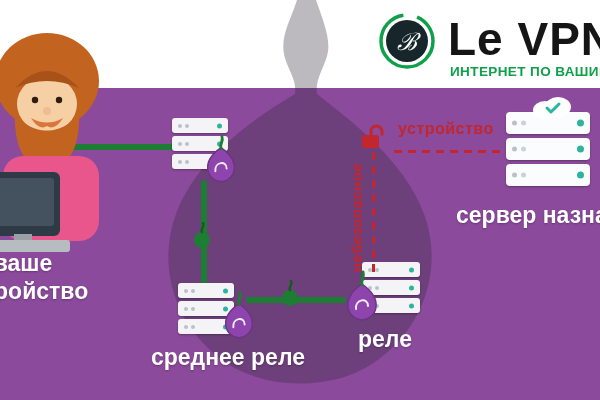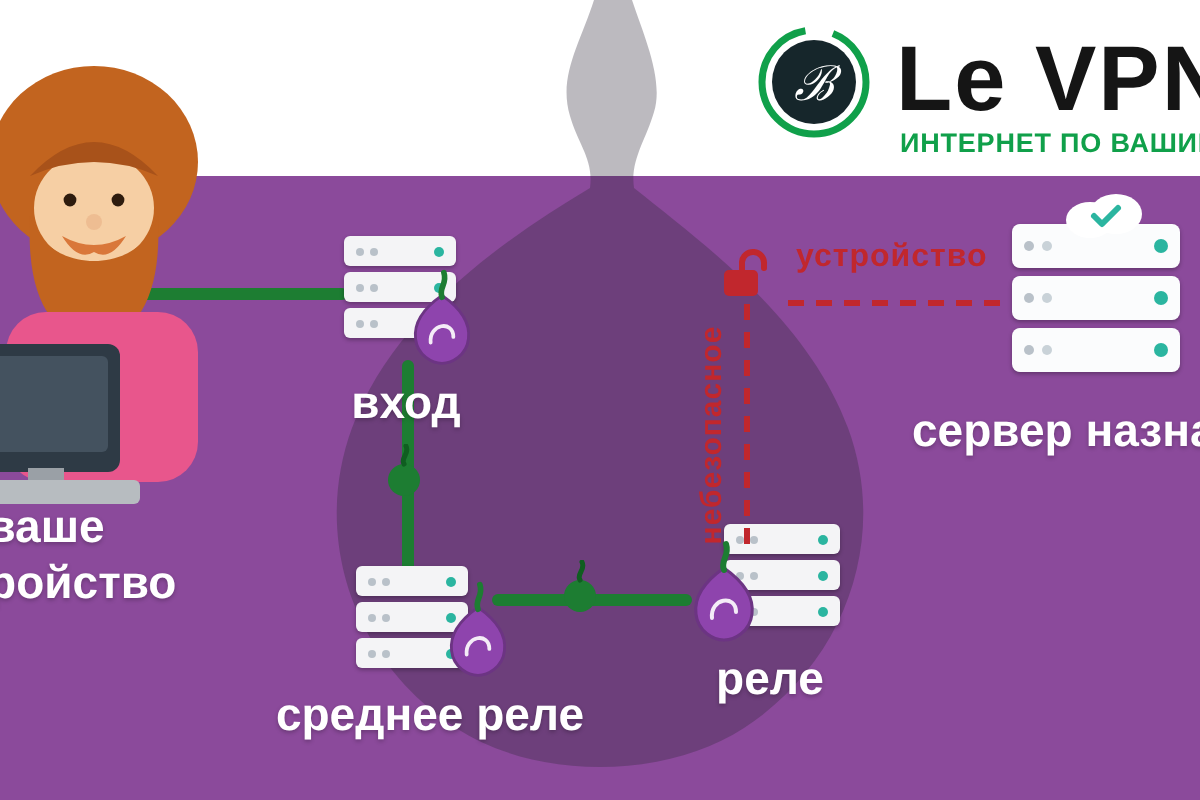--- a/index.html
+++ b/index.html
@@ -120,7 +120,6 @@
     <path d="M18,14 C16,9 21,7 19,1" stroke="#1d7d32" stroke-width="3" fill="none" stroke-linecap="round"></path>
     <path d="M12,38 C11,28 24,26 24,35" stroke="#ffffff" stroke-width="2" fill="none" stroke-linecap="round" opacity="0.9"></path>
   </svg>
-  <div class="nlabel" style="left:148px;top:188px;width:110px;">вход</div>
 
   <div class="server" style="left:178px;top:283px;width:56px;">
     <div class="slat" style="height:15px"></div>

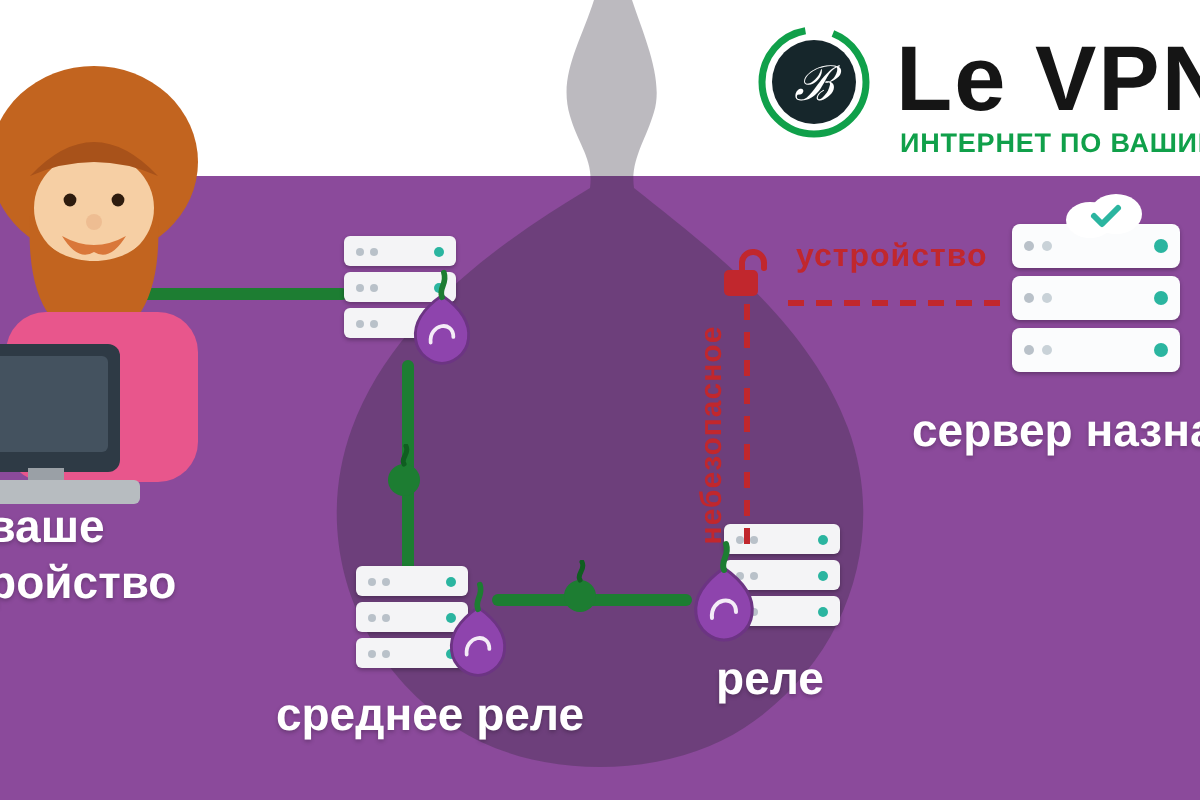--- a/index.html
+++ b/index.html
@@ -131,7 +131,7 @@
     <path d="M18,14 C16,9 21,7 19,1" stroke="#1d7d32" stroke-width="3" fill="none" stroke-linecap="round"></path>
     <path d="M12,38 C11,28 24,26 24,35" stroke="#ffffff" stroke-width="2" fill="none" stroke-linecap="round" opacity="0.9"></path>
   </svg>
-  <div class="nlabel nowrap" style="left:125px;top:344px;width:180px;">среднее реле</div>
+  <div class="nlabel nowrap" style="left:125px;top:344px;width:180px;text-align:right;">среднее реле</div>
 
   <div class="server" style="left:362px;top:262px;width:58px;">
     <div class="slat" style="height:15px"></div>

